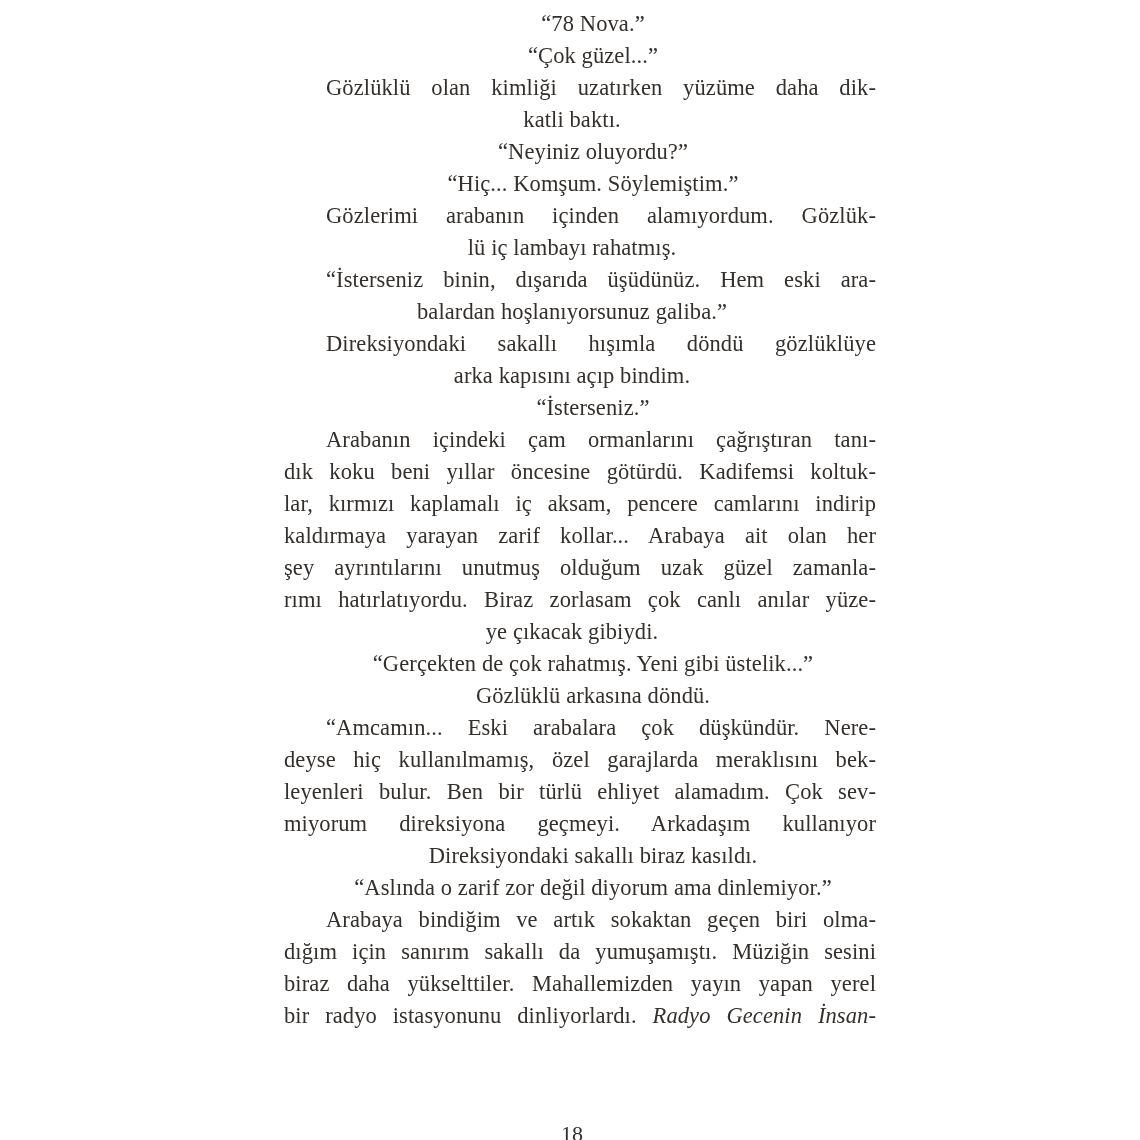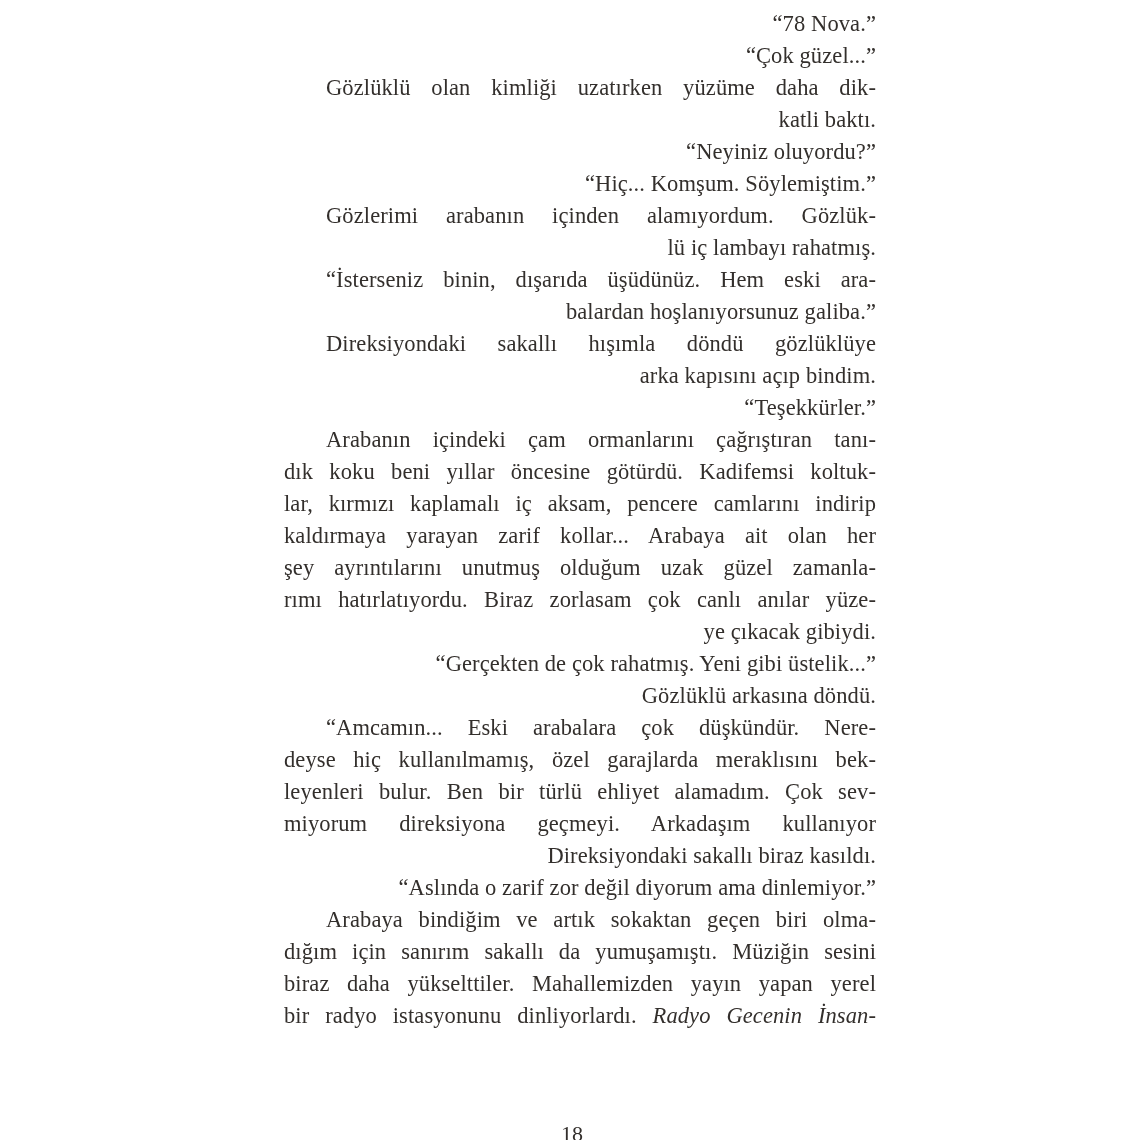--- a/index.html
+++ b/index.html
@@ -31,7 +31,7 @@
     height: 32px;
     line-height: 32px;
     white-space: normal;
-    text-align: right;
+    text-align: center;
   }
   .line.in { padding-left: 42px; }
   .line.j {

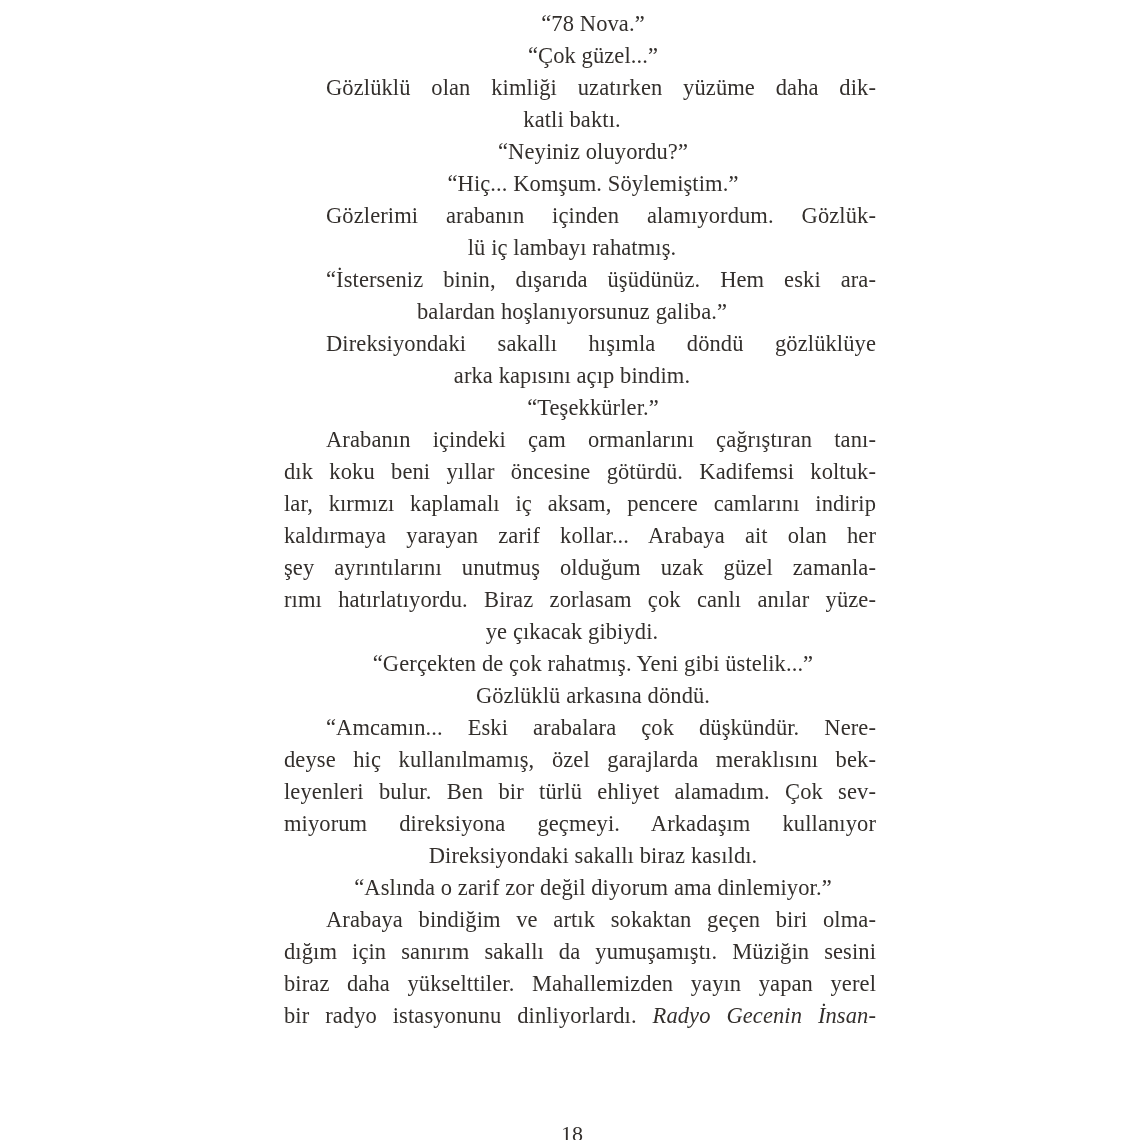--- a/index.html
+++ b/index.html
@@ -67,7 +67,7 @@
       <div class="line"><span>balardan hoşlanıyorsunuz galiba.”</span></div>
       <div class="line in j"><span>Direksiyondaki sakallı hışımla döndü gözlüklüye</span></div>
       <div class="line"><span>arka kapısını açıp bindim.</span></div>
-      <div class="line in"><span>“Teşekkürler.”</span></div>
+      <div class="line in"><span>“İsterseniz.”</span></div>
       <div class="line in j"><span>Arabanın içindeki çam ormanlarını çağrıştıran tanı-</span></div>
       <div class="line j"><span>dık koku beni yıllar öncesine götürdü. Kadifemsi koltuk-</span></div>
       <div class="line j"><span>lar, kırmızı kaplamalı iç aksam, pencere camlarını indirip</span></div>

